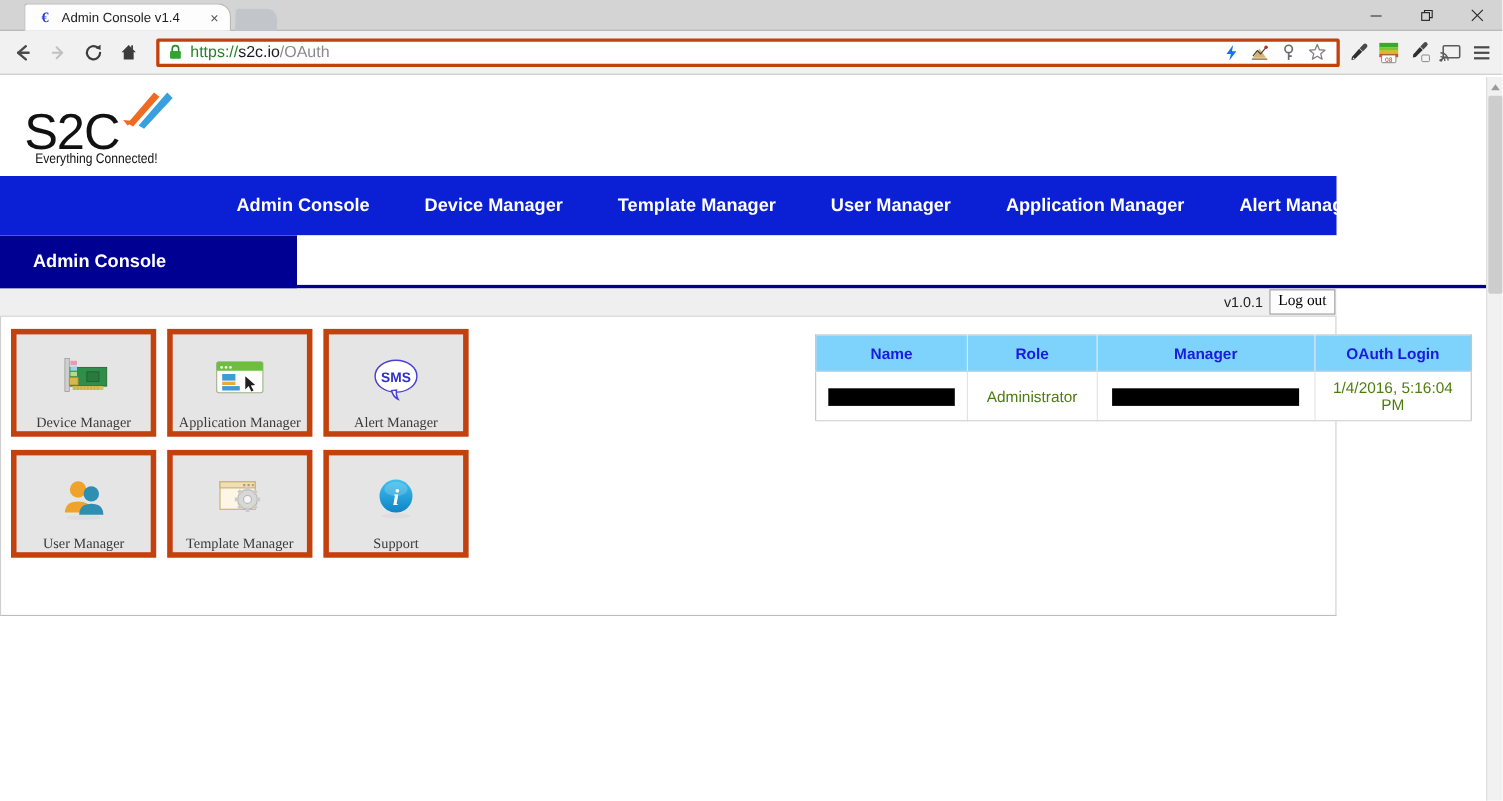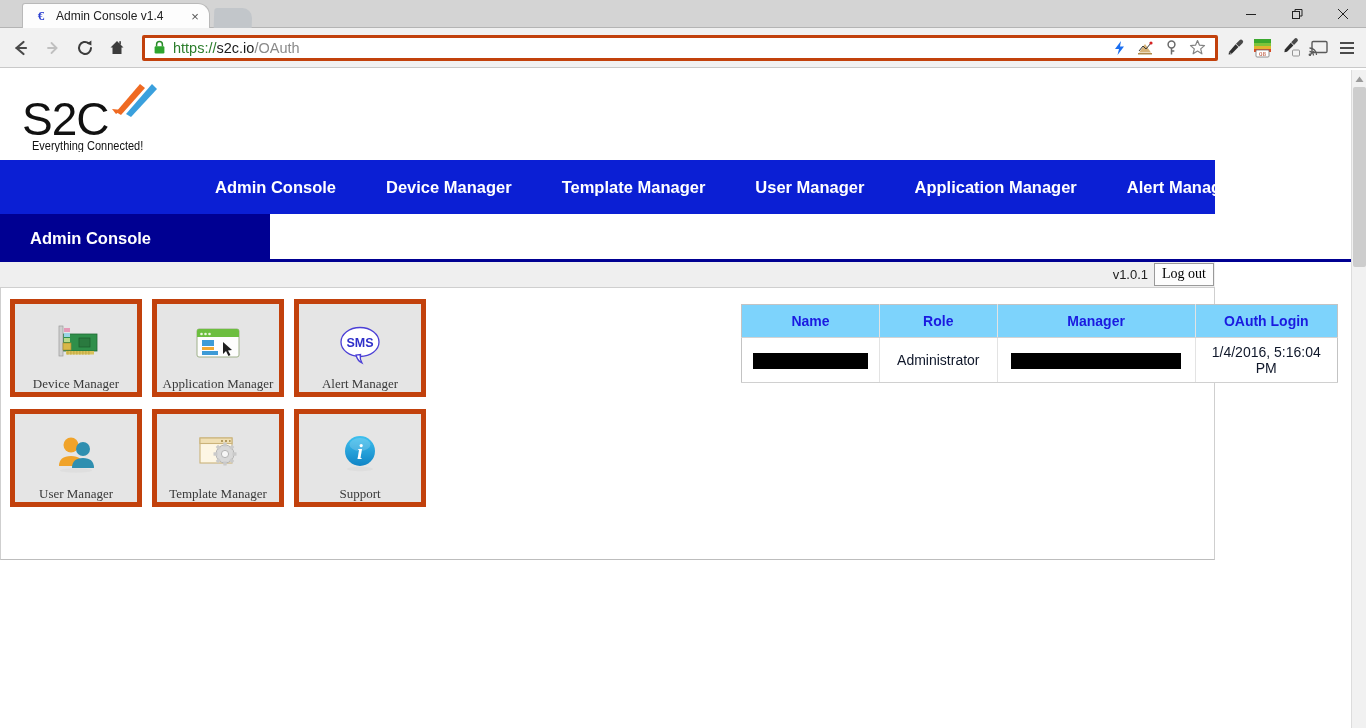--- a/index.html
+++ b/index.html
@@ -220,7 +220,7 @@
   }
   .usertable thead th:last-child { border-right: none; }
   .usertable tbody td {
-    font-size: 14px; color: #0f172a;
+    font-size: 14px; color: #4d7c0f;
     padding: 6px 4px;
     text-align: center;
     border-right: 1px solid #e3e3e3;

